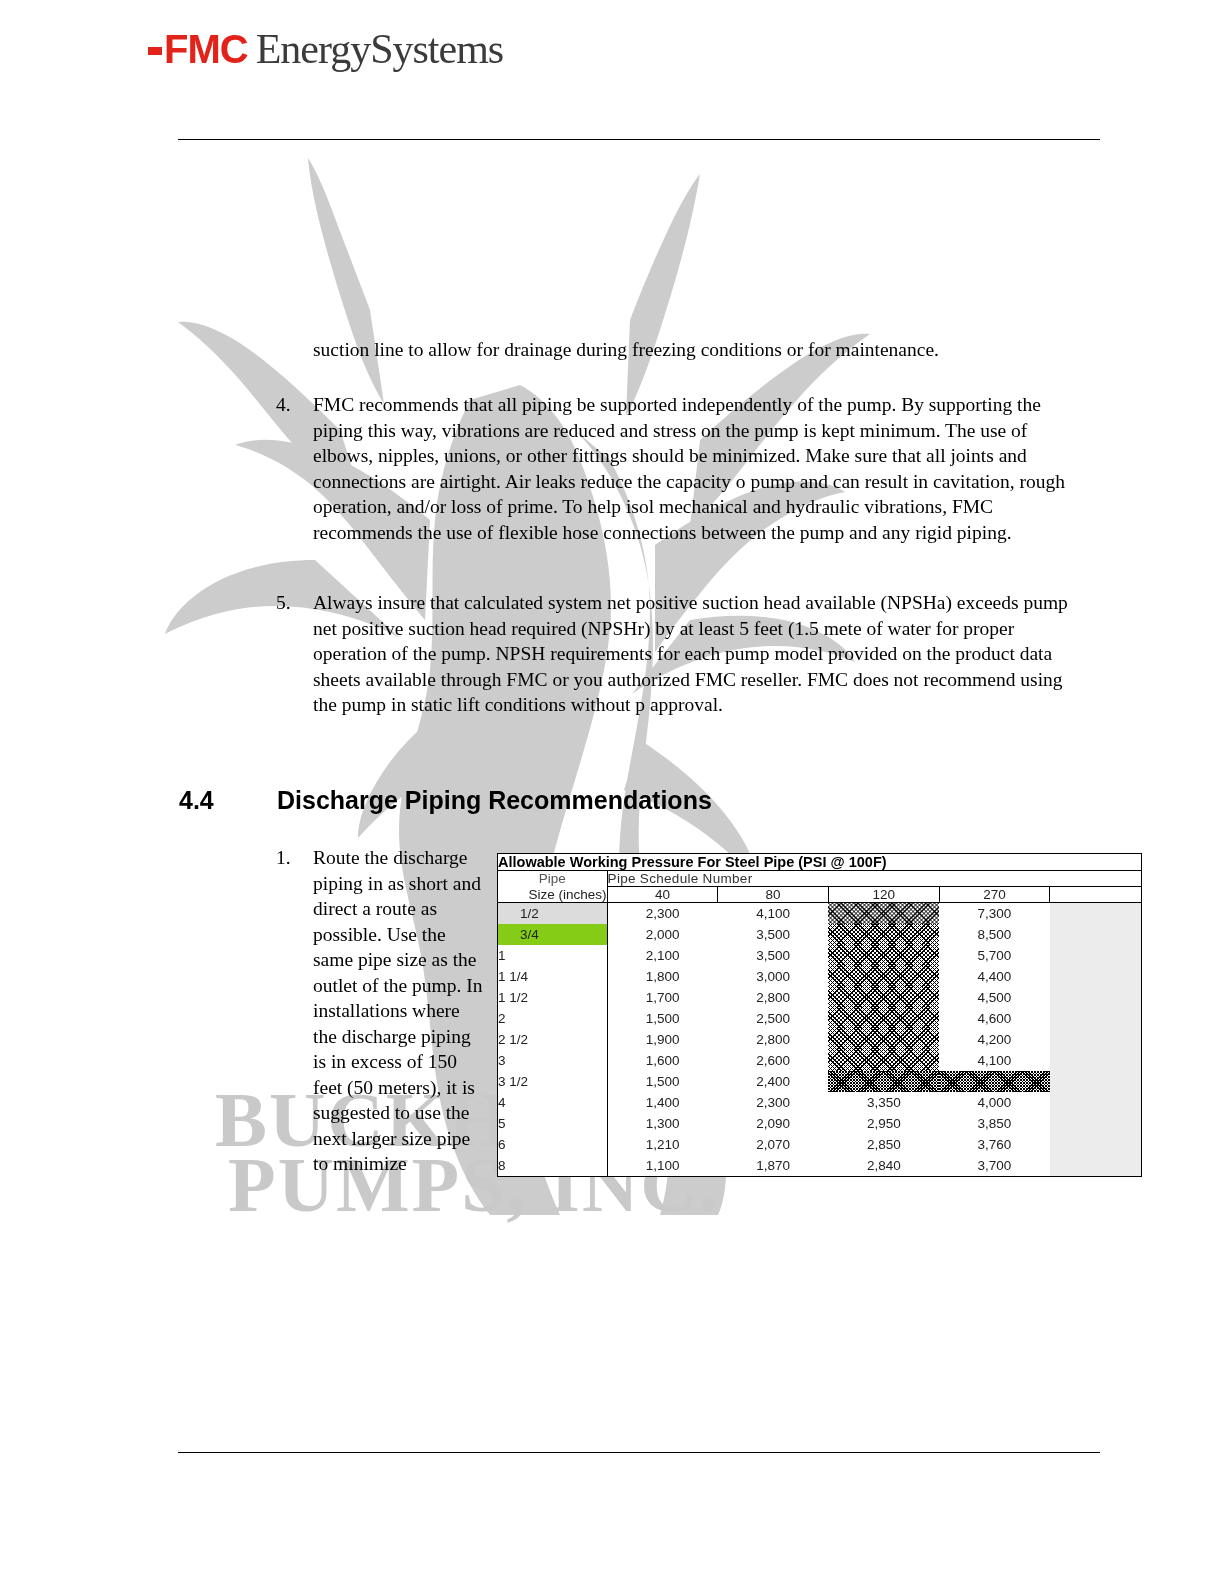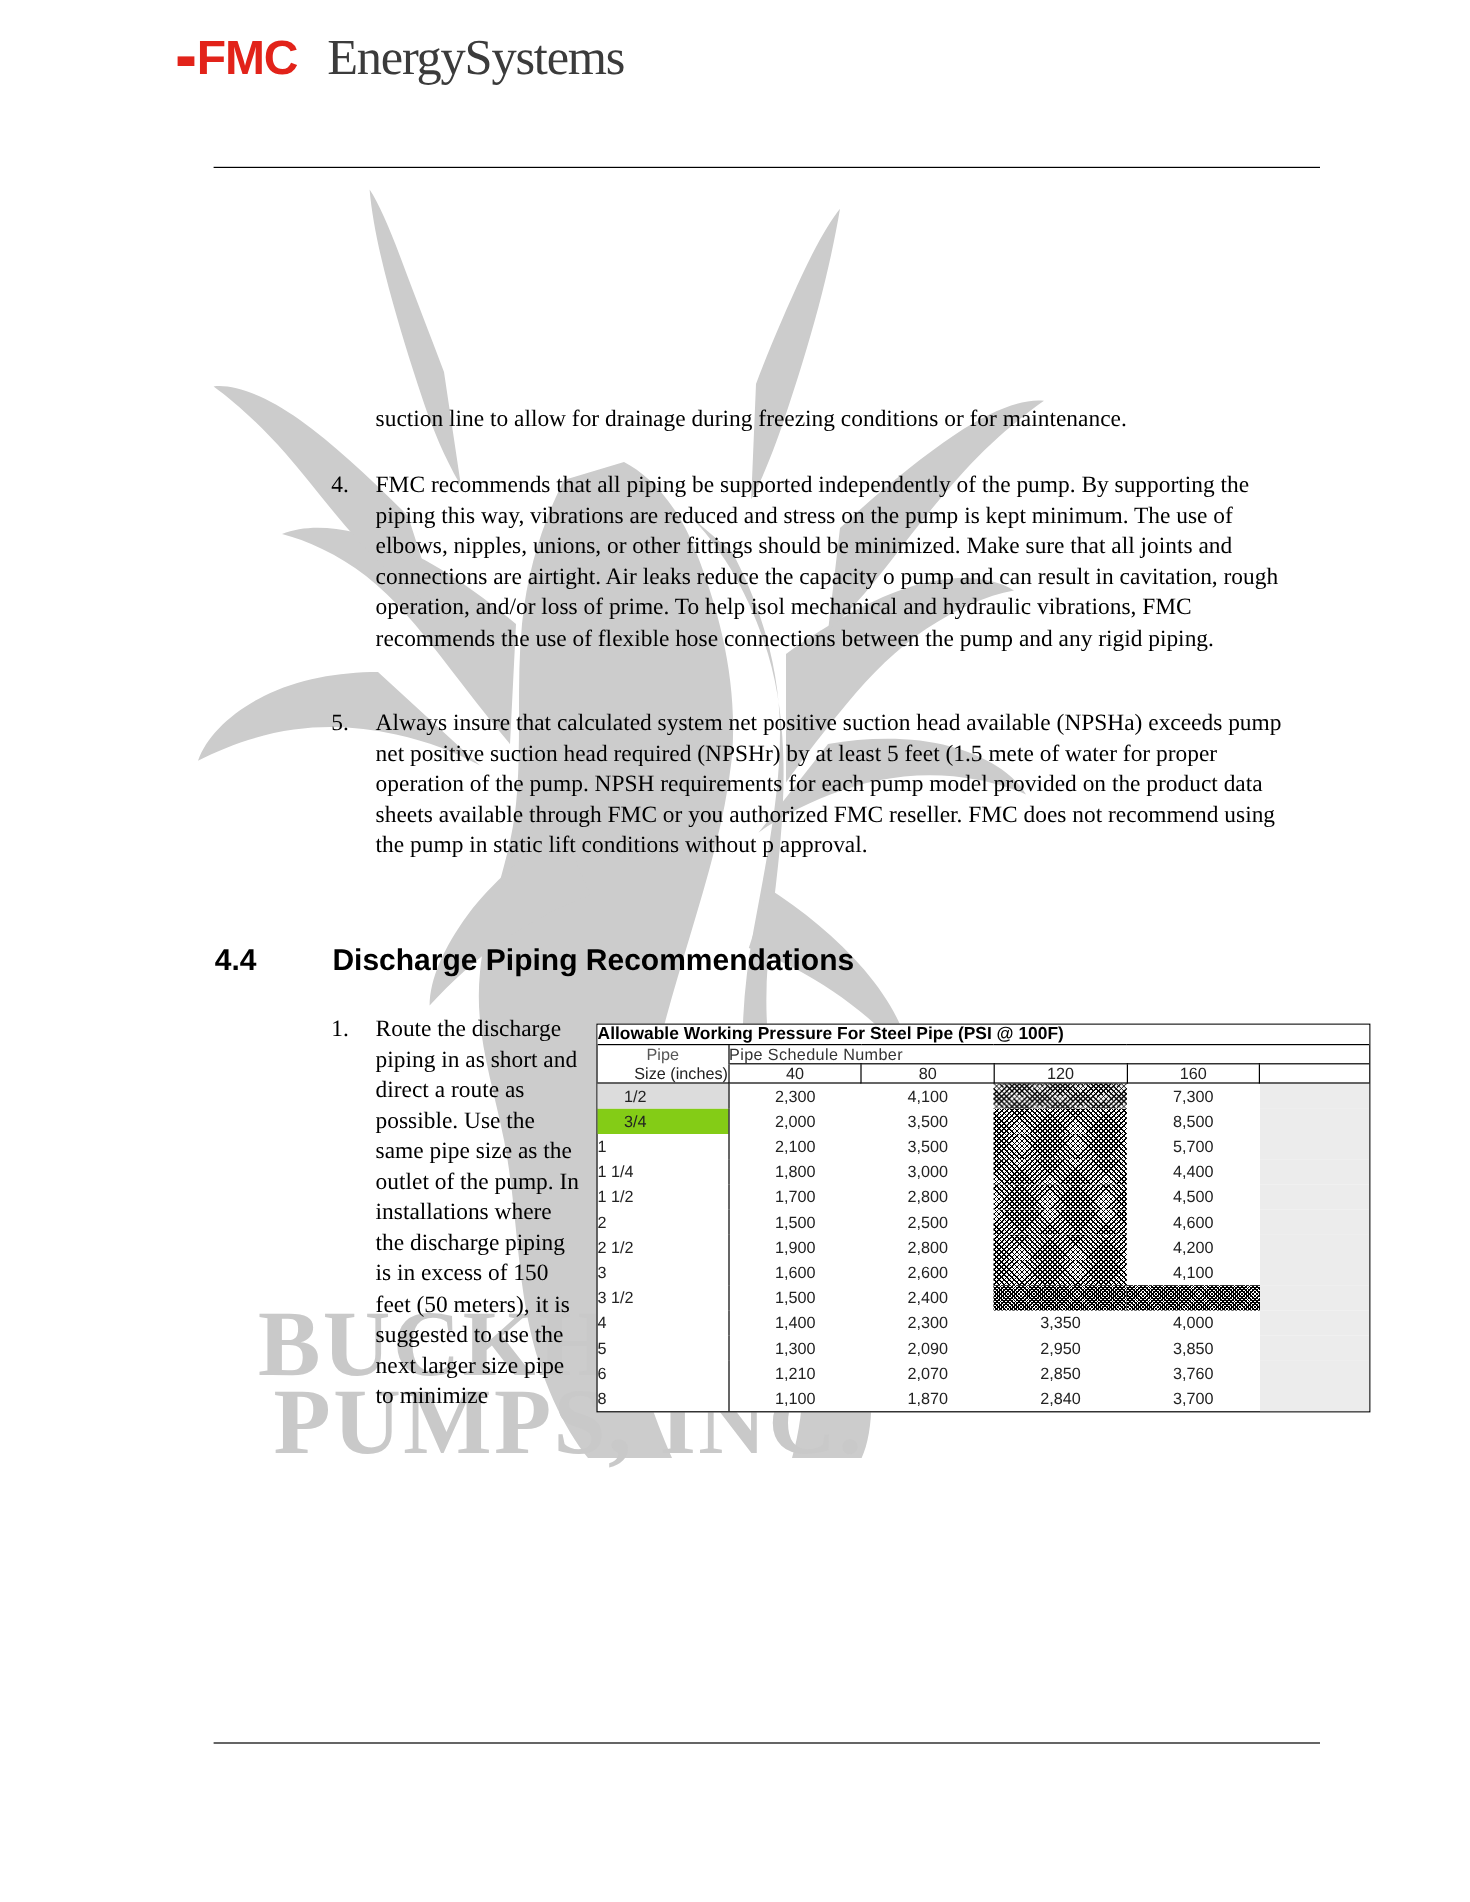--- a/index.html
+++ b/index.html
@@ -53,7 +53,6 @@
     z-index: 3;
     display: flex;
     align-items: center;
-    gap: 17px;
   }
   .logo-fmc {
     display: flex;

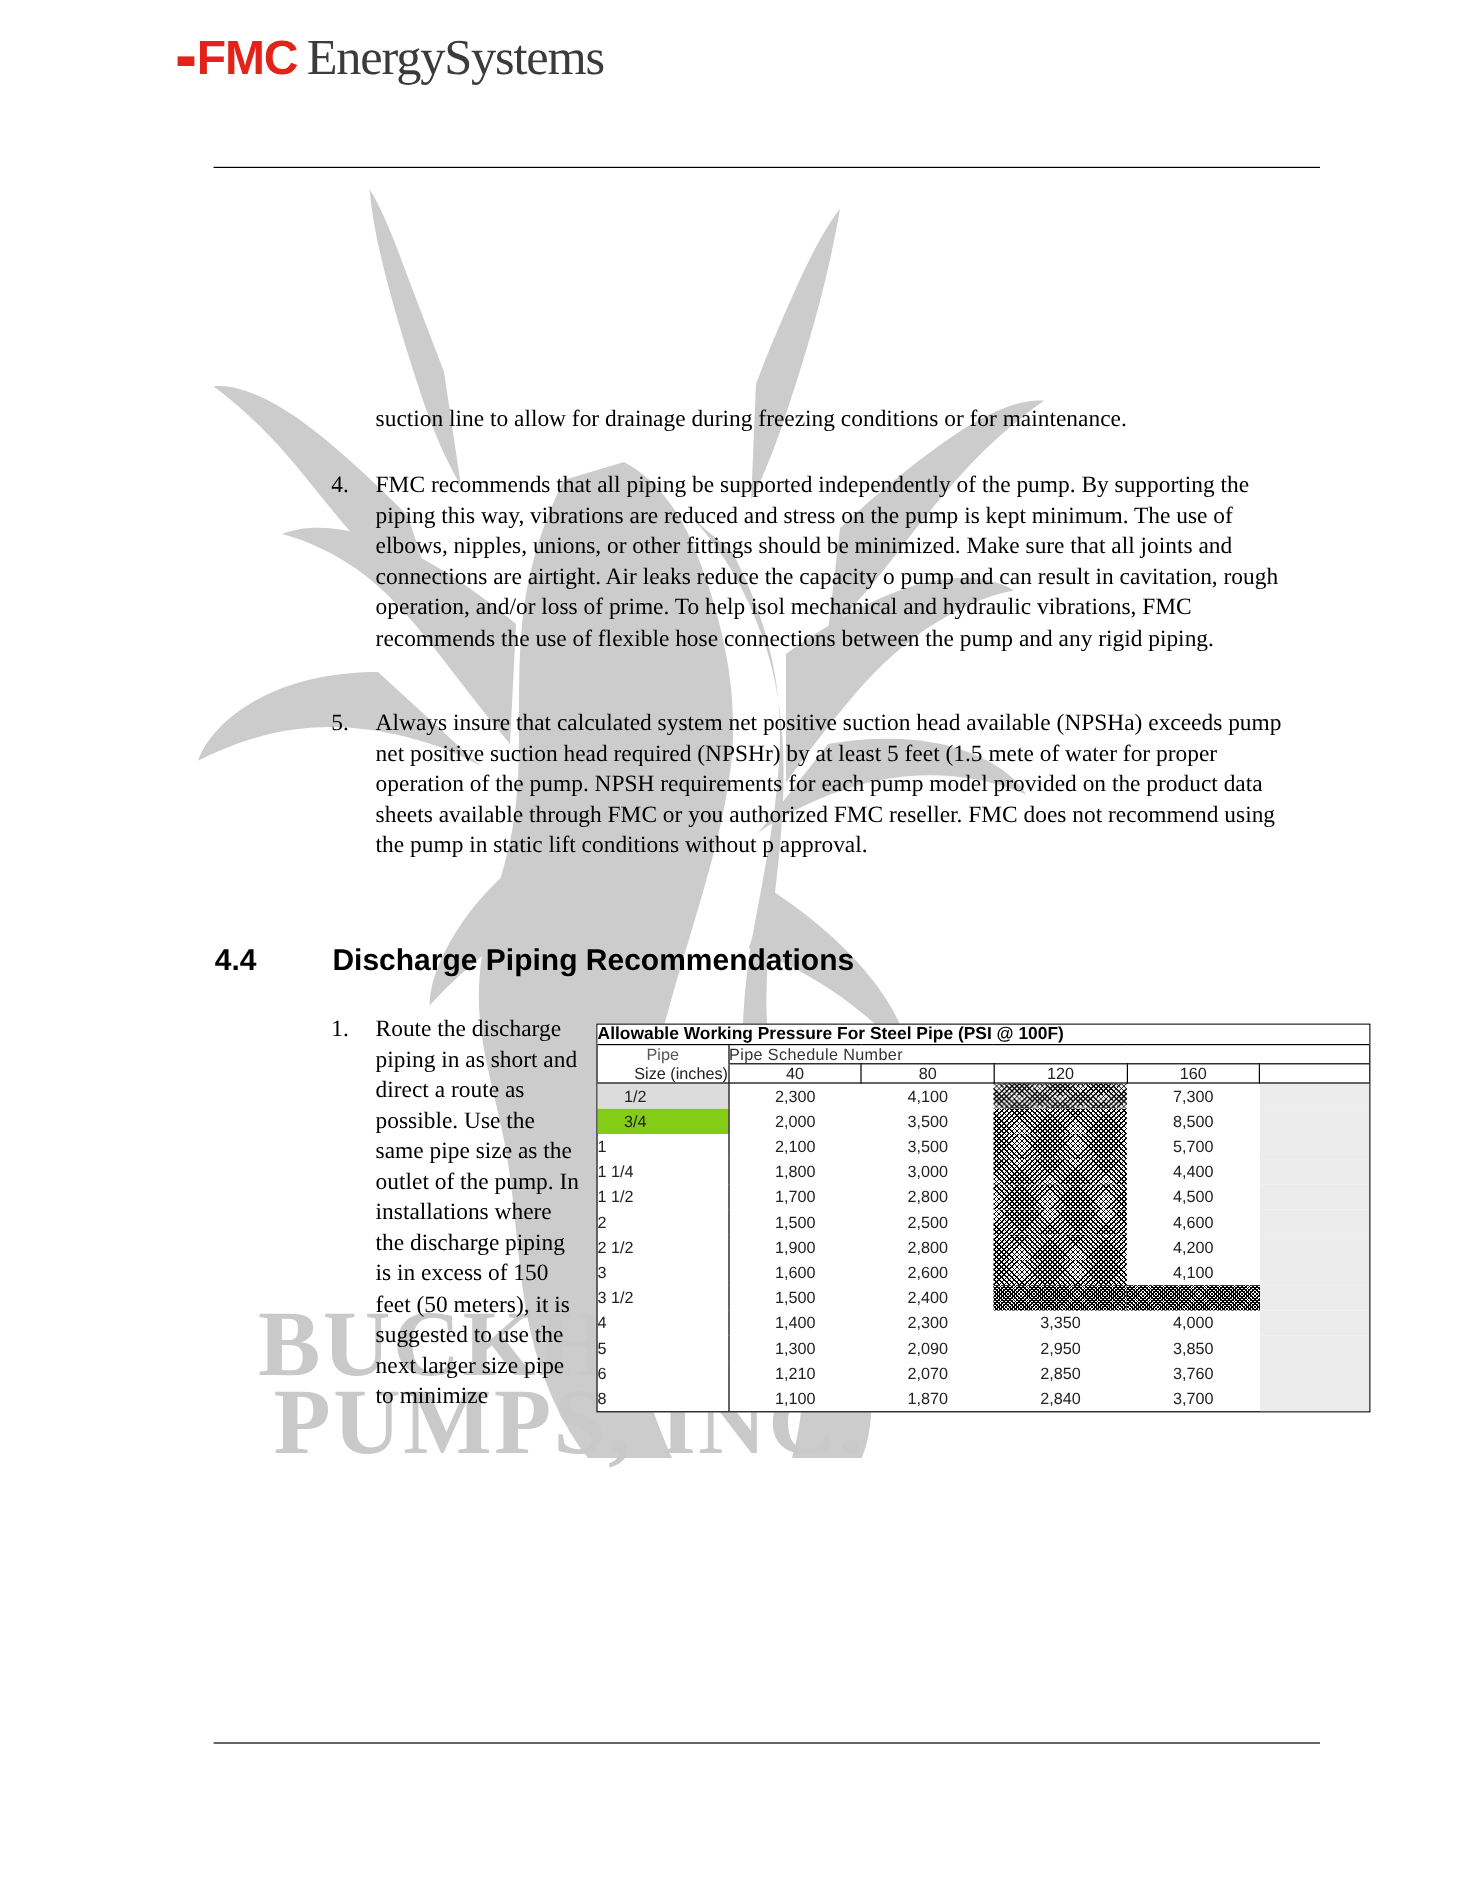--- a/index.html
+++ b/index.html
@@ -351,7 +351,7 @@
           <td class="t-hdr-cell">40</td>
           <td class="t-hdr-cell">80</td>
           <td class="t-hdr-cell">120</td>
-          <td class="t-hdr-cell last">160</td>
+          <td class="t-hdr-cell last">270</td>
           <td class="t-hdr-blank"></td>
         </tr>
         <tr class="shade-a">

